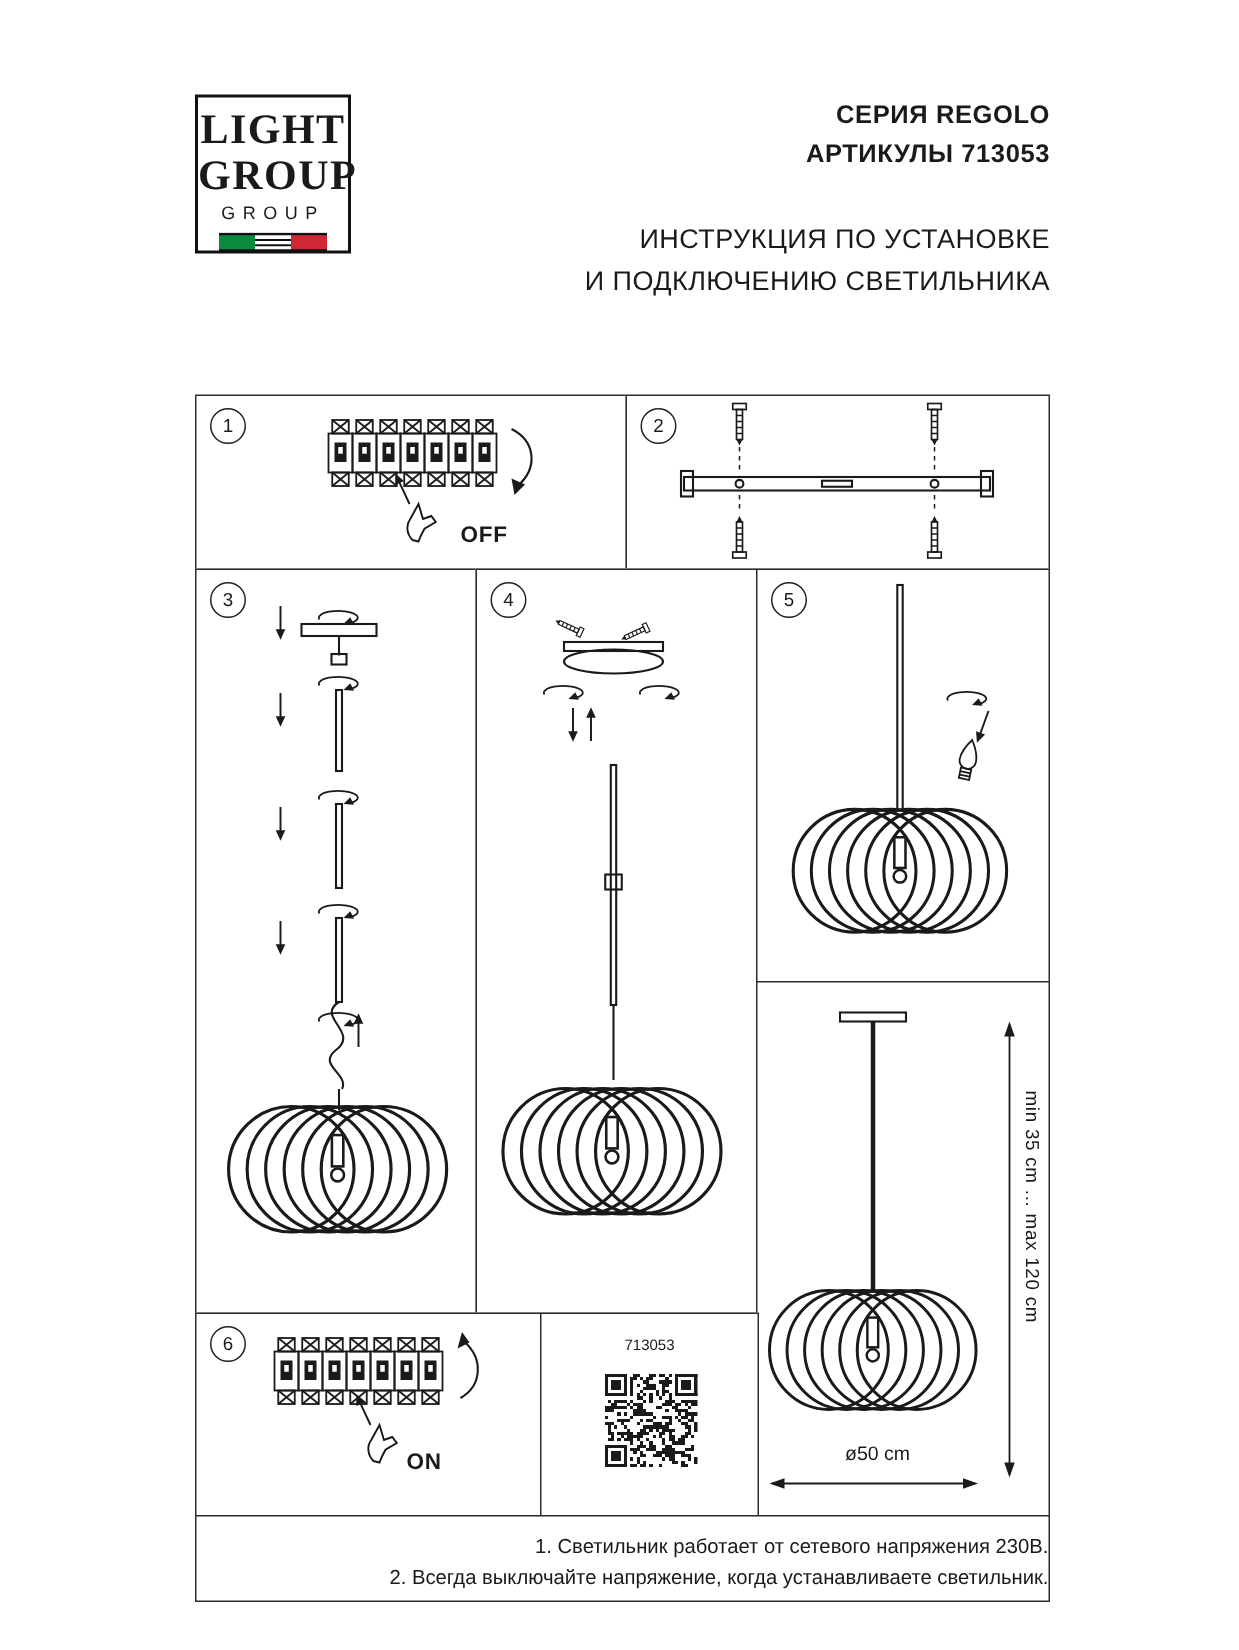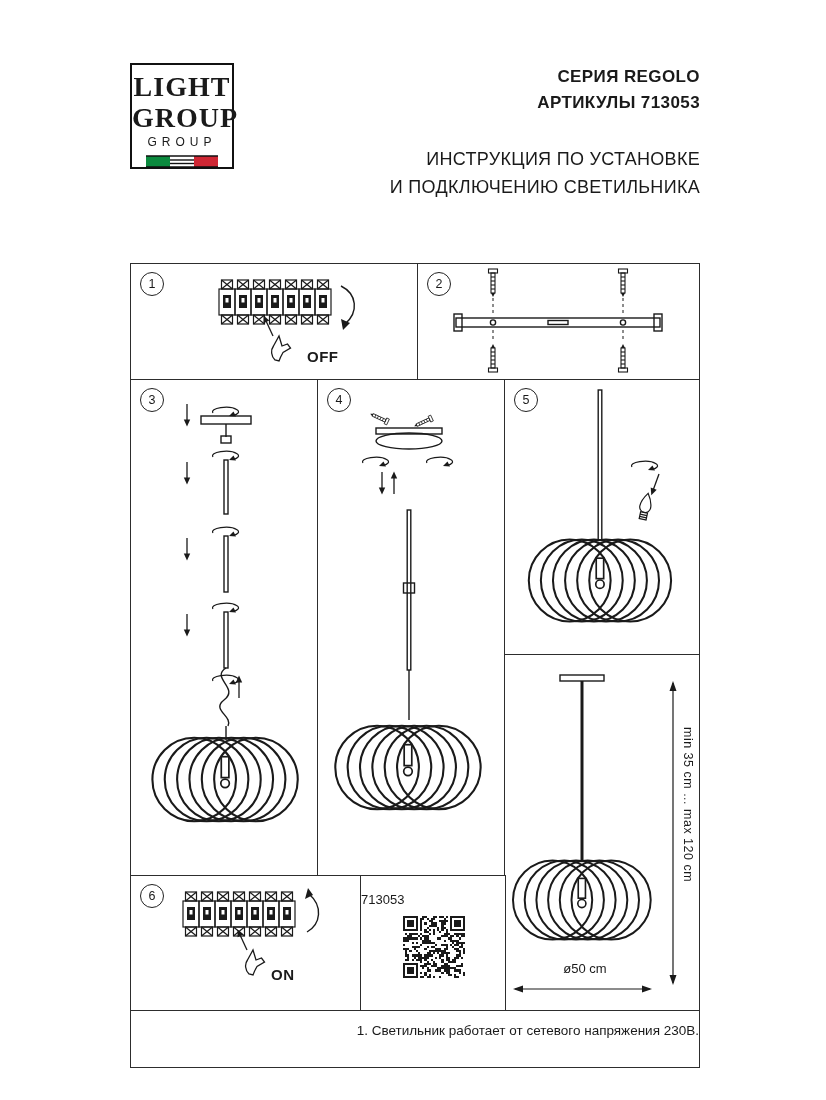--- a/index.html
+++ b/index.html
@@ -29,7 +29,7 @@
   .art{position:absolute;inset:0;width:100%;height:100%;}
 
   .switch-label{position:absolute;font-size:15px;font-weight:700;letter-spacing:.5px;z-index:2;}
-  .article-label{position:absolute;top:16px;left:0;width:100%;font-size:13px;z-index:2;}
+  .article-label{position:absolute;top:16px;left:0;width:100%;text-align:center;font-size:10px;z-index:2;}
   .qr-svg{position:absolute;left:42px;top:40px;z-index:2;}
   .vlabel{position:absolute;right:4px;top:72px;writing-mode:vertical-rl;font-size:12.5px;
           letter-spacing:.5px;z-index:2;}

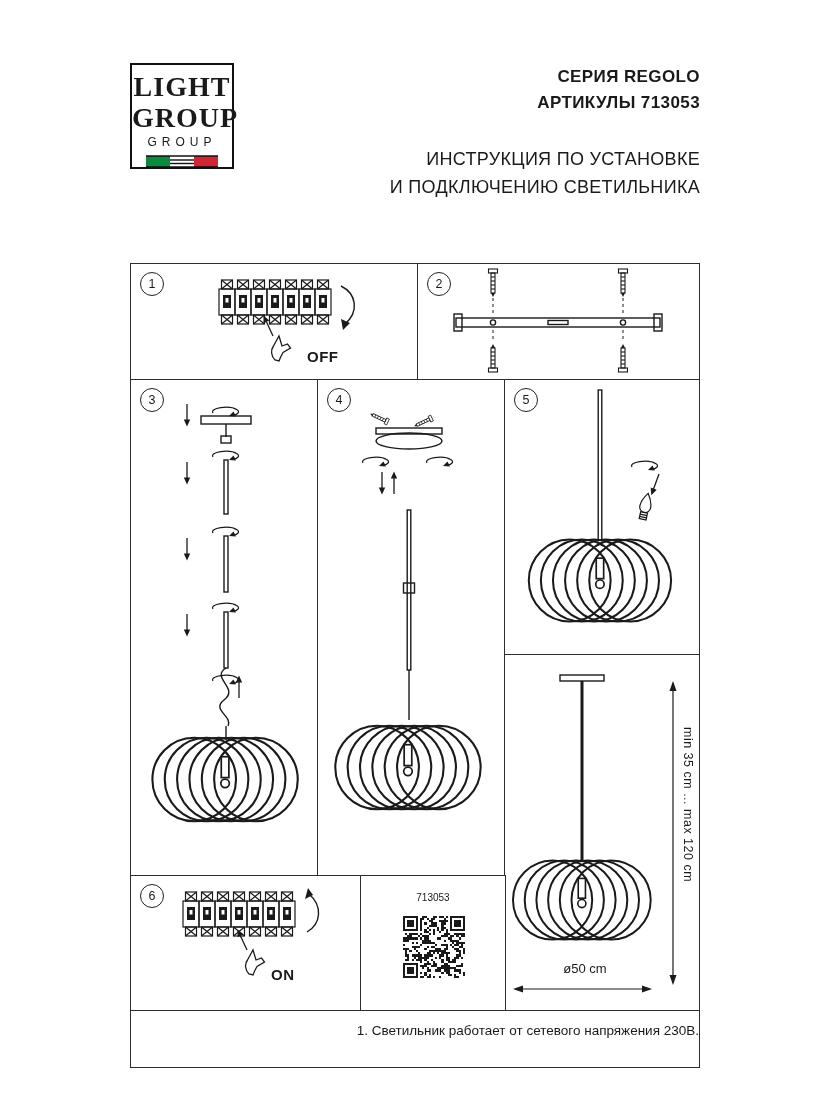--- a/index.html
+++ b/index.html
@@ -584,6 +584,7 @@
 
     <div class="notes">
       <div>1. Светильник работает от сетевого напряжения 230В.</div>
+      <div>2. Всегда выключайте напряжение, когда устанавливаете светильник.</div>
     </div>
 
   </div>

